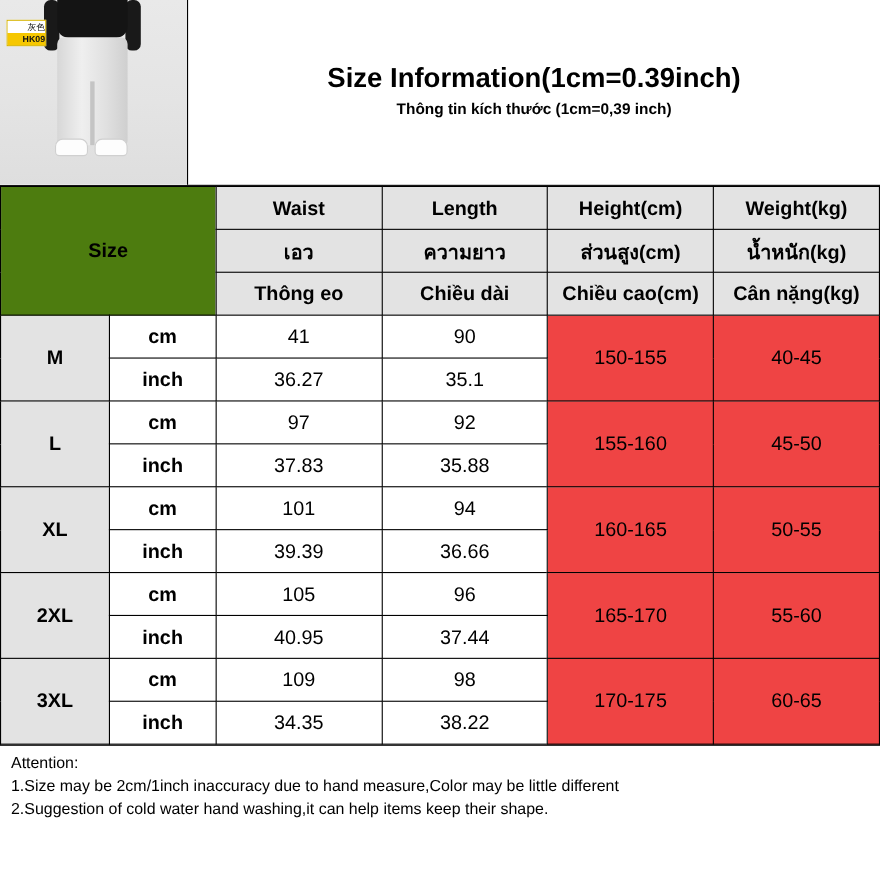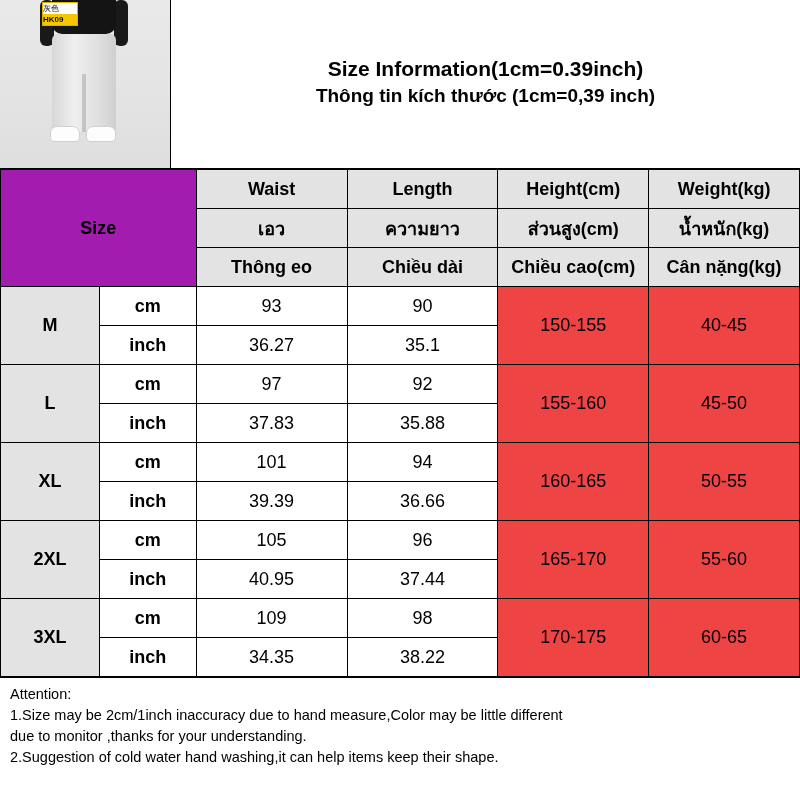--- a/index.html
+++ b/index.html
@@ -109,14 +109,13 @@
   .badge {
     position: absolute;
     left: 6px;
-    top: 2px;
+    top: 18px;
     width: 34px;
     background: #ffffff;
     border: 1px solid #d8b400;
-    text-align: left;
+    text-align: right;
     font-size: 8px;
     line-height: 11px;
-    margin-left: 36px;
   }
   .badge .b1 {
     background: #ffffff;

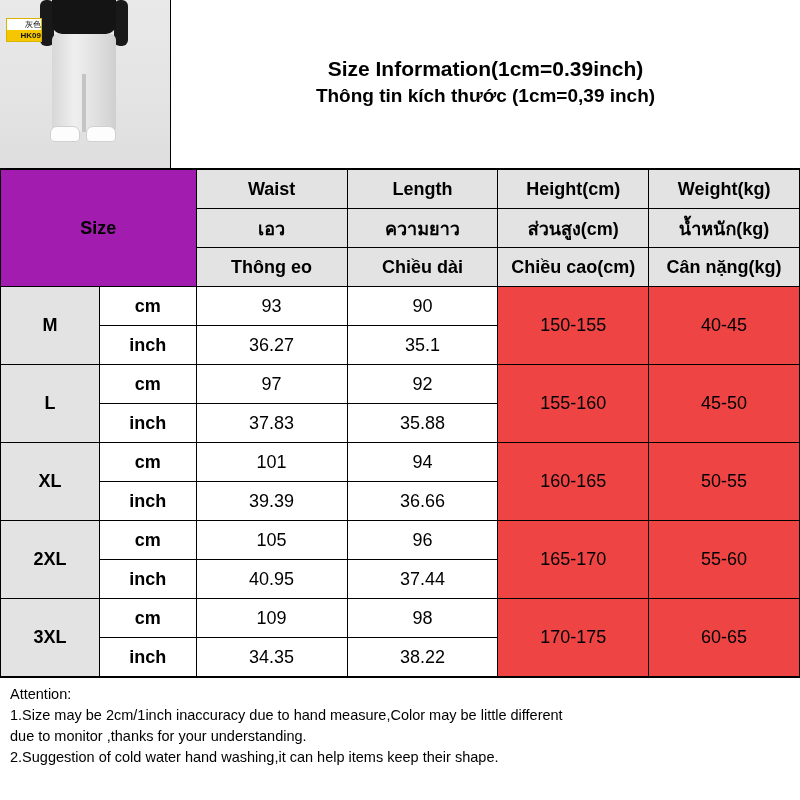--- a/index.html
+++ b/index.html
@@ -142,7 +142,7 @@
     font-weight: bold;
     line-height: 1.42;
   }
-  .t1 { font-size: 21px; }
+  .t1 { font-size: 25px; }
   .t2 { font-size: 19px; }
   .t3 { font-size: 19px; }
 

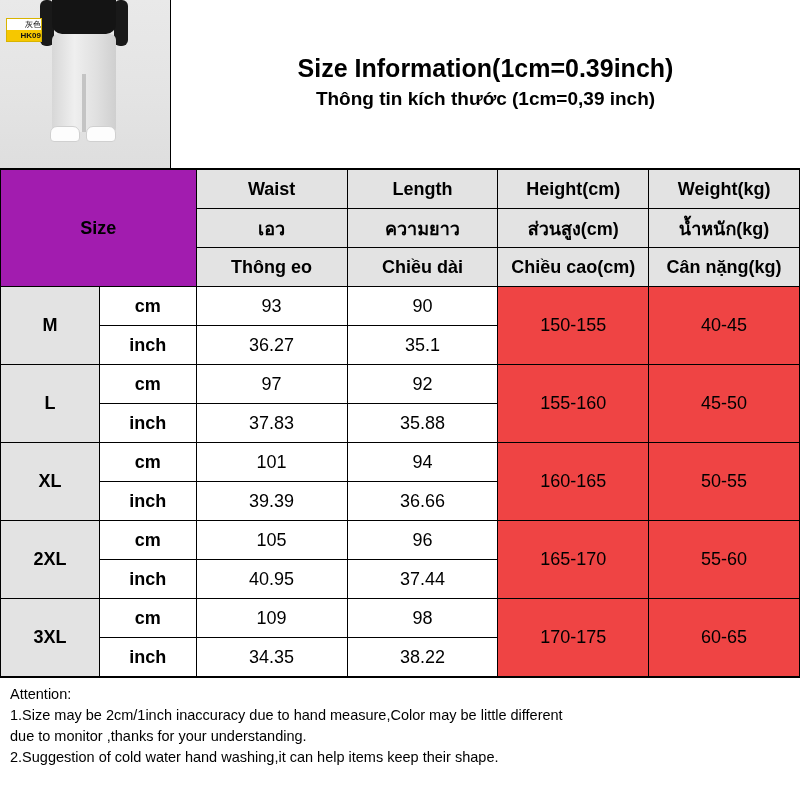--- a/index.html
+++ b/index.html
@@ -144,7 +144,7 @@
   }
   .t1 { font-size: 25px; }
   .t2 { font-size: 19px; }
-  .t3 { font-size: 19px; }
+  .t3 { font-size: 14px; }
 
   
   table.size {

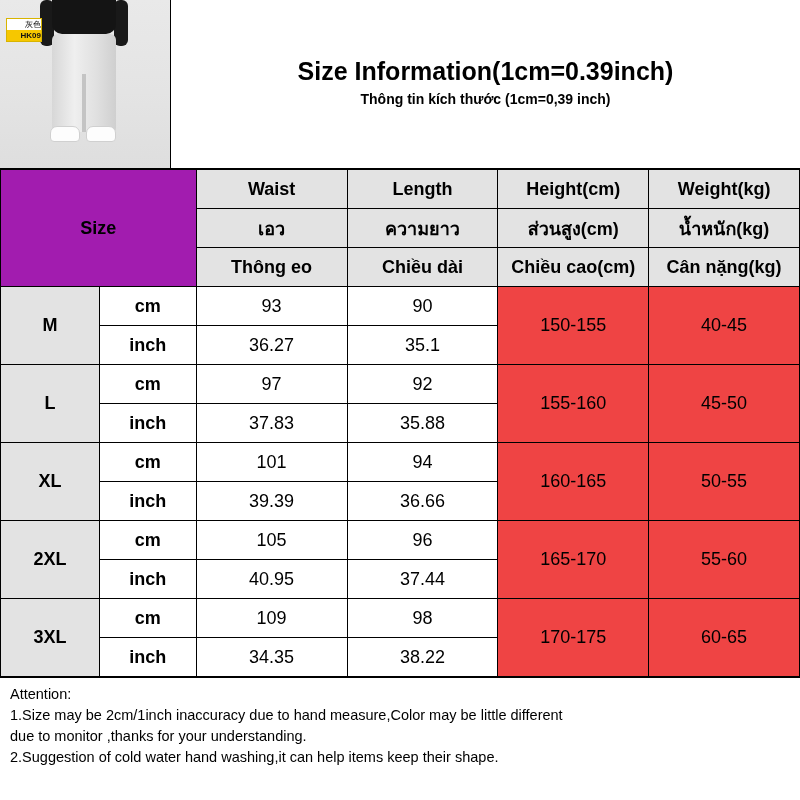--- a/index.html
+++ b/index.html
@@ -166,7 +166,7 @@
     font-size: 15px;
   }
   td.size-word {
-    background: #a21caf;
+    background: #4d7c0f;
     font-weight: bold;
     font-size: 23px;
   }

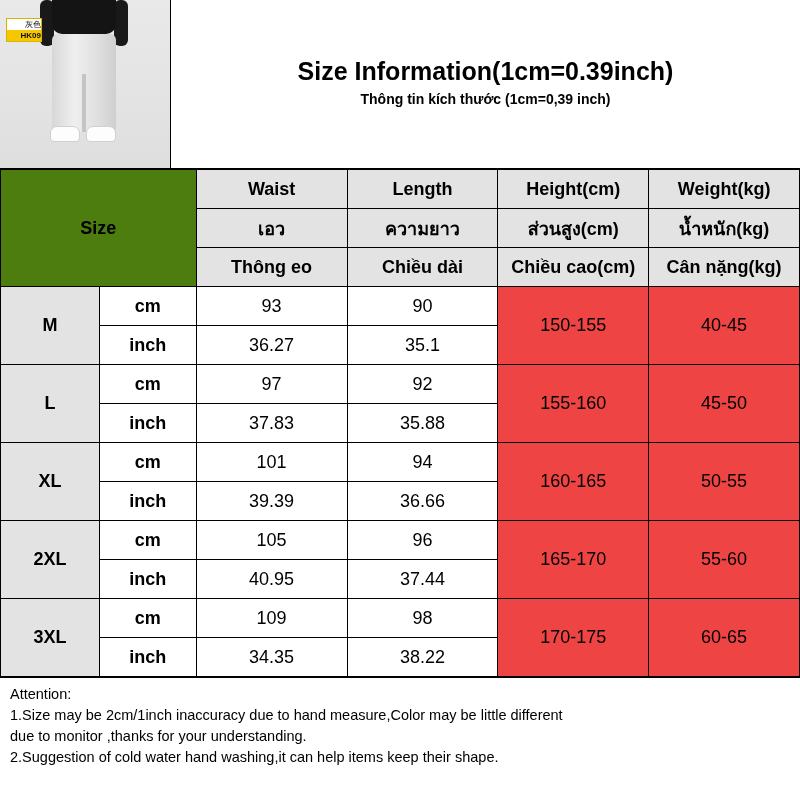--- a/index.html
+++ b/index.html
@@ -272,7 +272,7 @@
       <tr>
         <td class="sizename" rowspan="2">M</td>
         <td class="unit">cm</td>
-        <td class="val">93</td>
+        <td class="val">41</td>
         <td class="val">90</td>
         <td class="span-val" rowspan="2">150-155</td>
         <td class="span-val" rowspan="2">40-45</td>

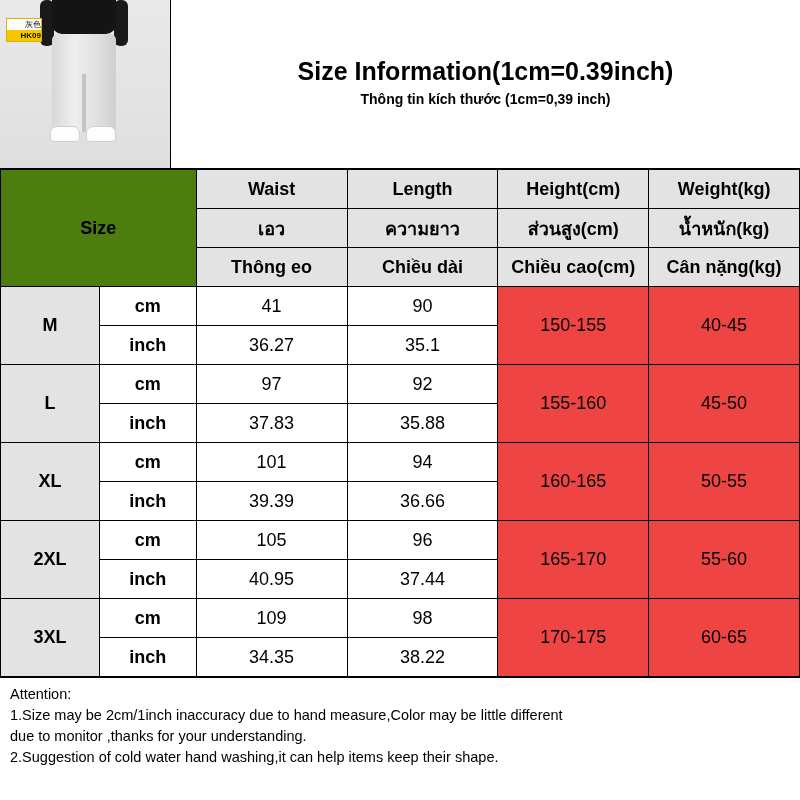--- a/index.html
+++ b/index.html
@@ -344,7 +344,6 @@
   <div class="attention">
     <div>Attention:</div>
     <div>1.Size may be 2cm/1inch inaccuracy due to hand measure,Color may be little different</div>
-    <div>due to monitor ,thanks for your understanding.</div>
     <div>2.Suggestion of cold water hand washing,it can help items keep their shape.</div>
   </div>
 

